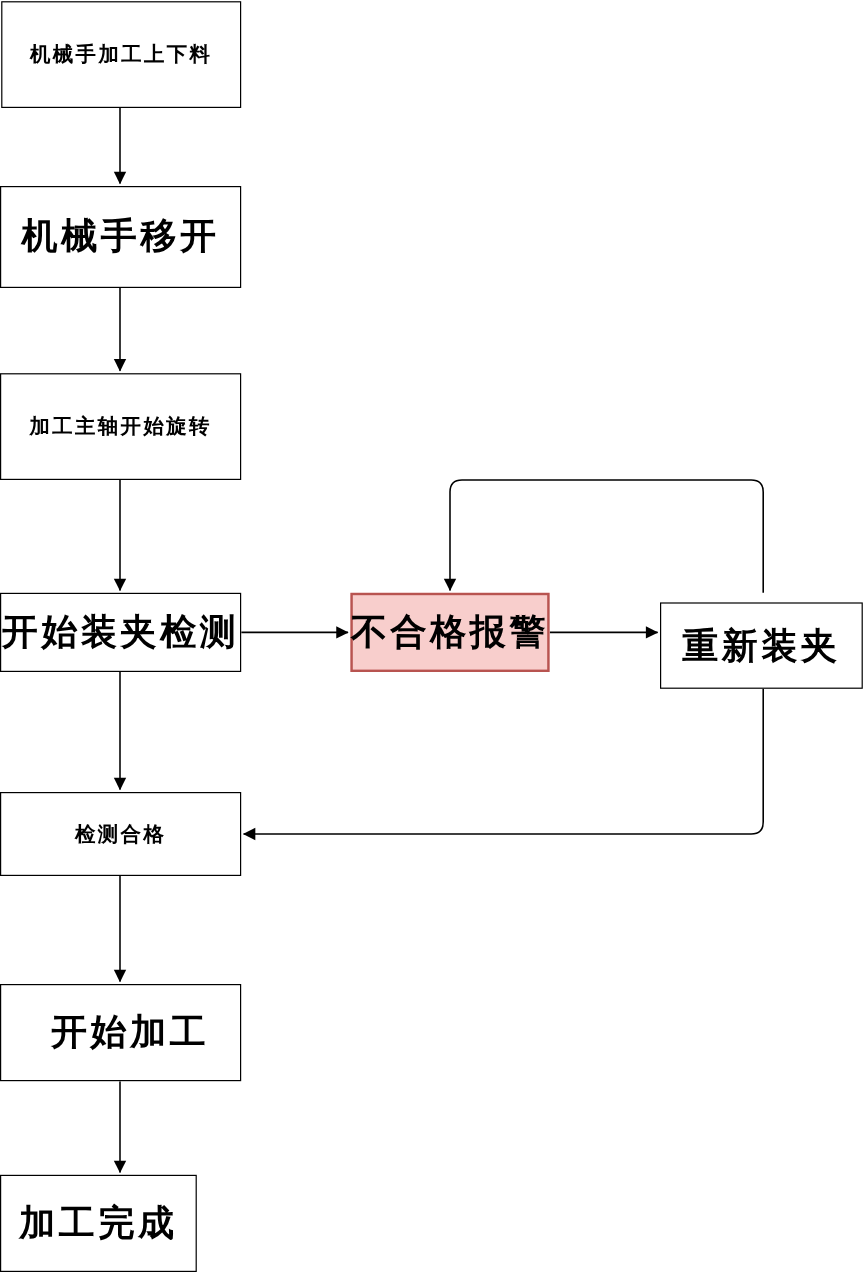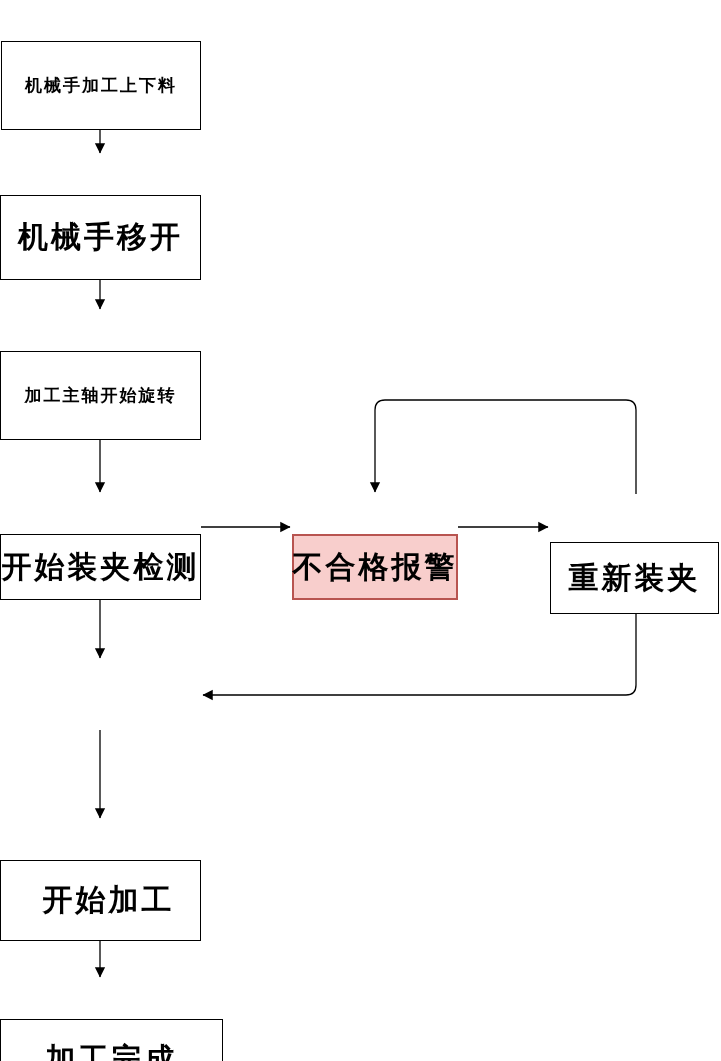--- a/index.html
+++ b/index.html
@@ -52,7 +52,6 @@
     justify-content: center;
     text-align: right;
     white-space: nowrap;
-    margin-top: 40px;
   }
   .node.alert {
     background: var(--alert-fill);

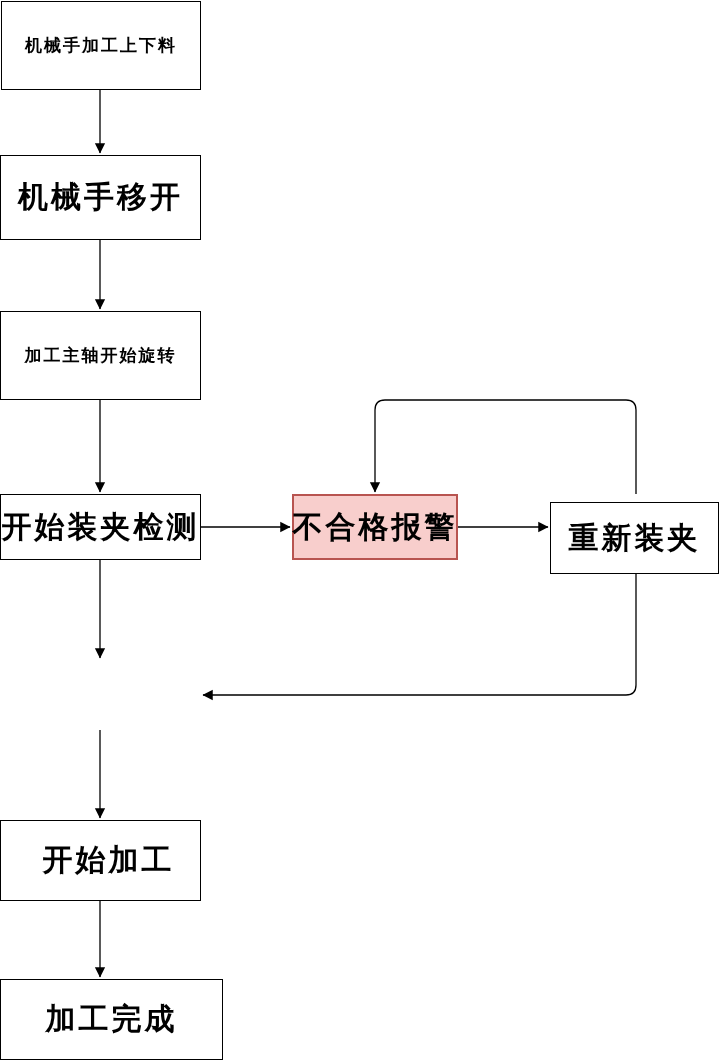--- a/index.html
+++ b/index.html
@@ -107,6 +107,7 @@
 
   <div class="node txt-lg" id="n-reclamp">重新装夹</div>
 
+  <div class="node txt-sm" id="n-check-pass">检测合格</div>
 
   <div class="node txt-lg" id="n-start-machining">开始加工</div>
 

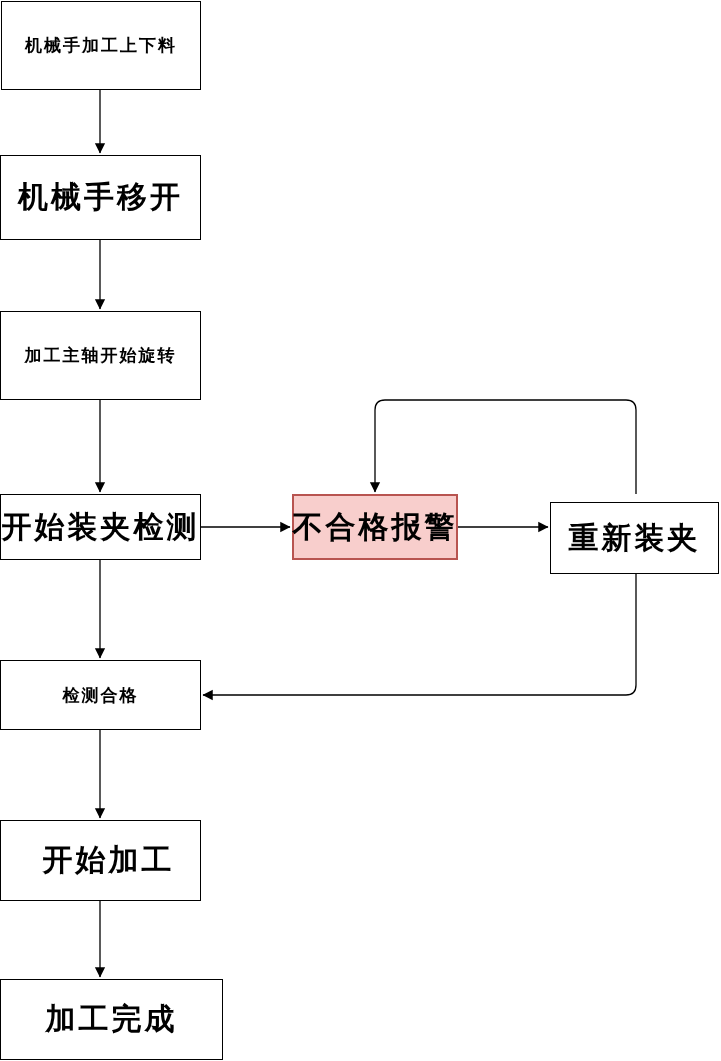--- a/index.html
+++ b/index.html
@@ -69,7 +69,7 @@
   #n-reclamp         { left: 550px; top: 502px; width: 169px; height: 72px; }
   #n-check-pass      { left: 0;     top: 660px; width: 201px; height: 70px; }
   #n-start-machining { left: 0;     top: 820px; width: 201px; height: 81px; padding-left: 16px; }
-  #n-machining-done  { left: 0;     top: 979px; width: 223px; height: 81px; }
+  #n-machining-done  { left: 0;     top: 979px; width: 164px; height: 81px; }
 </style>
 </head>
 <body>

